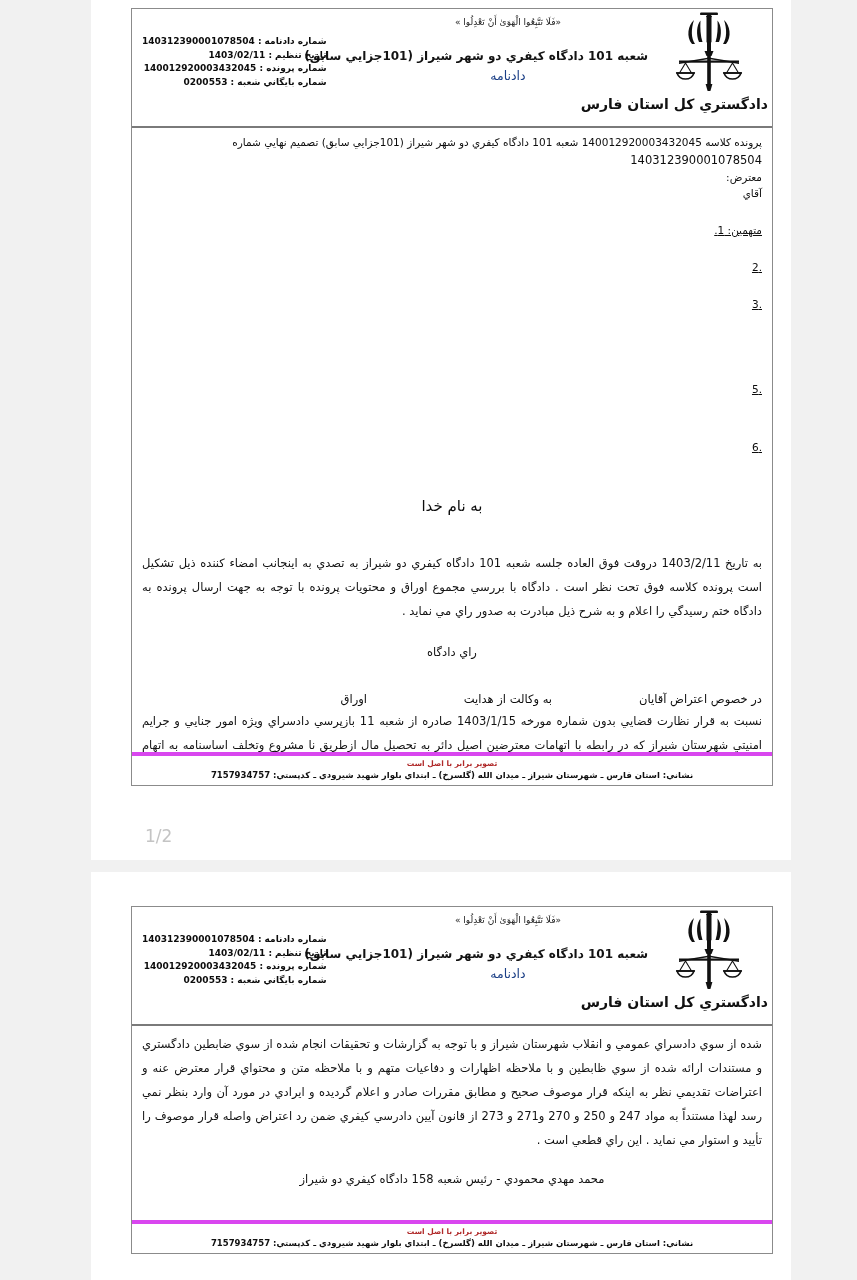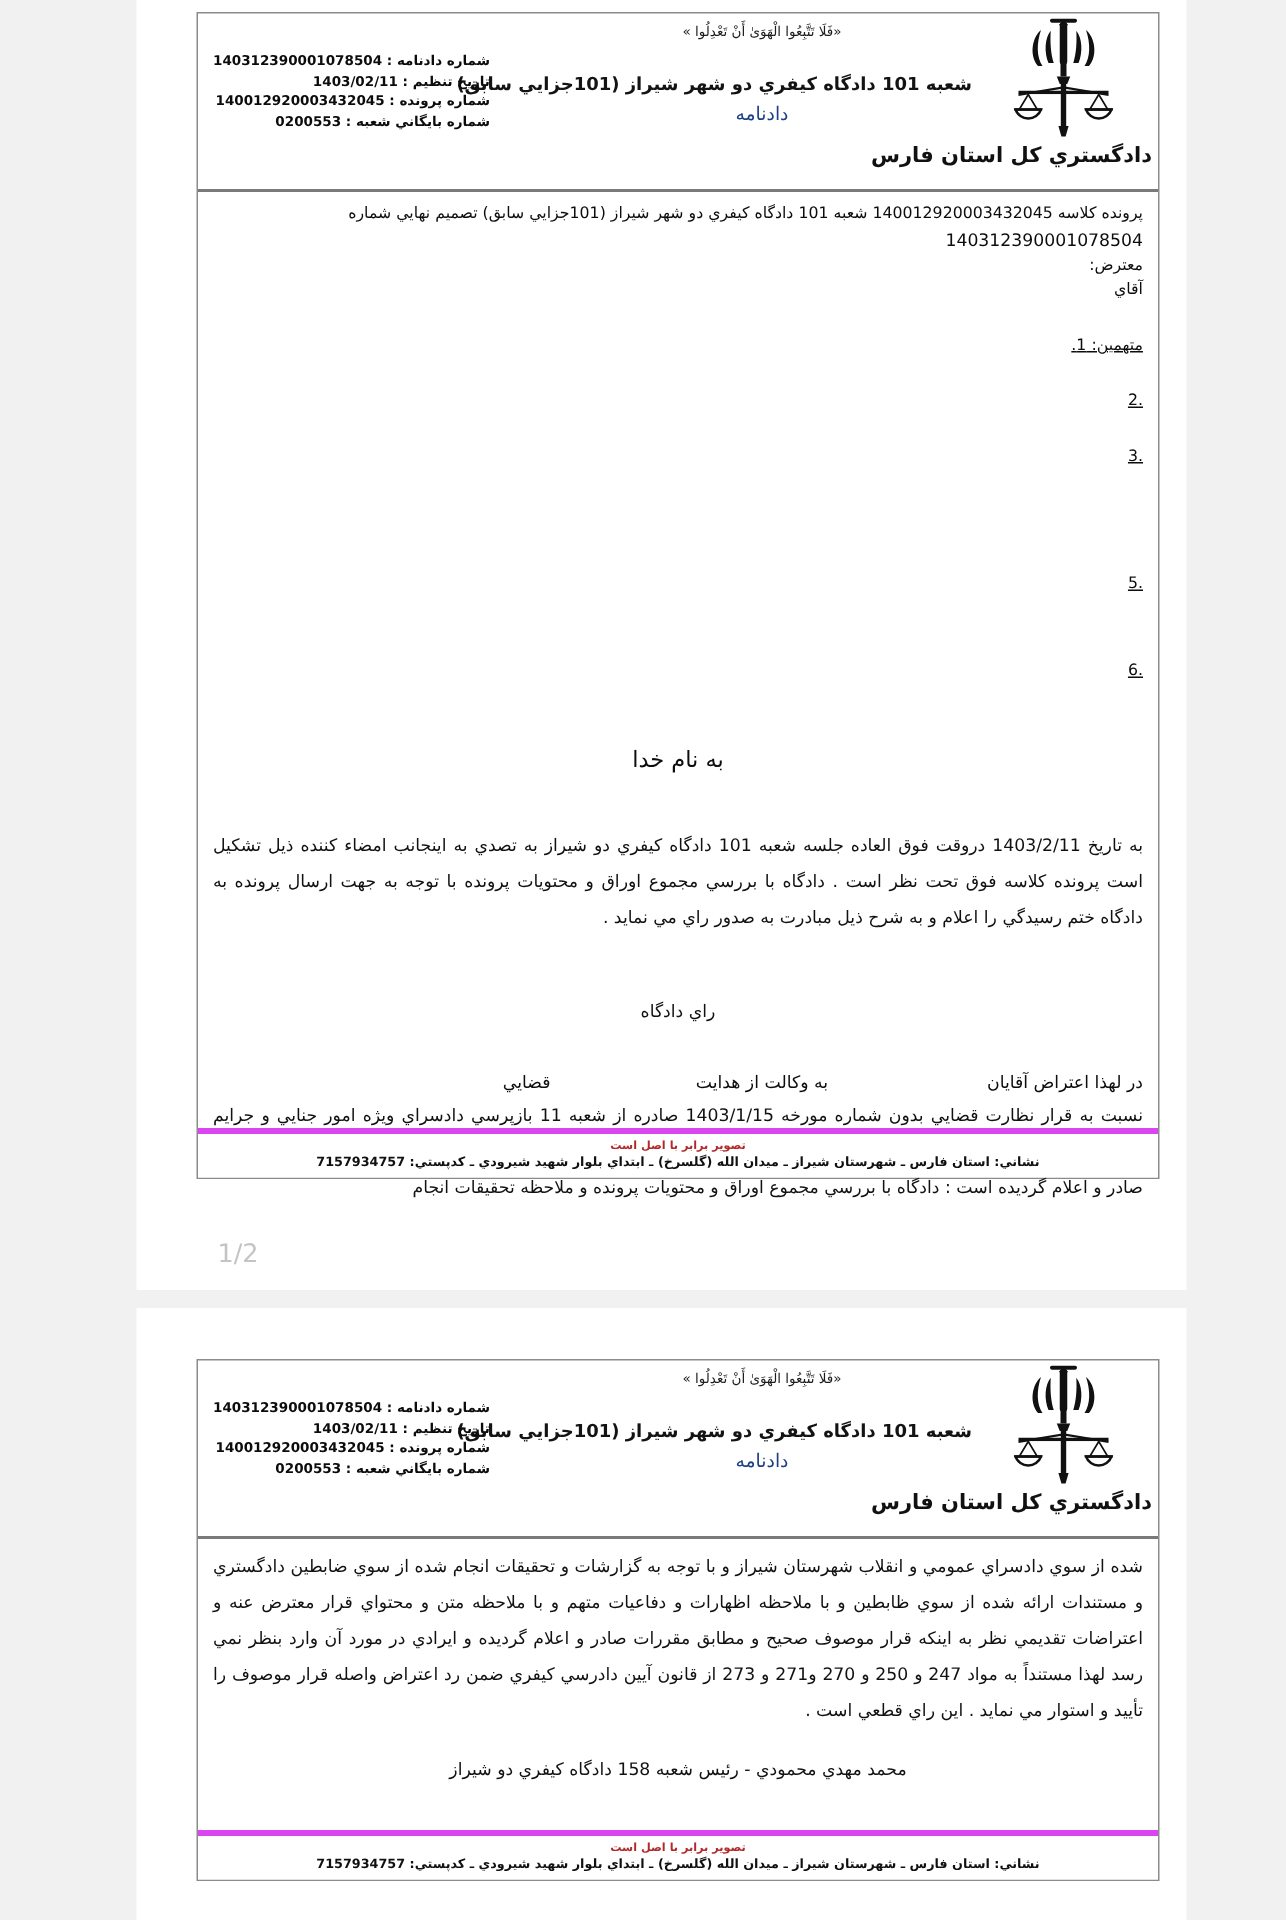--- a/index.html
+++ b/index.html
@@ -174,7 +174,7 @@
   .para-intro { margin-top: 36px; }
 
   .verdict-heading {
-    margin-top: 44px;
+    margin-top: 22px;
     text-align: center;
     font-size: 11.5px;
     color: #111;

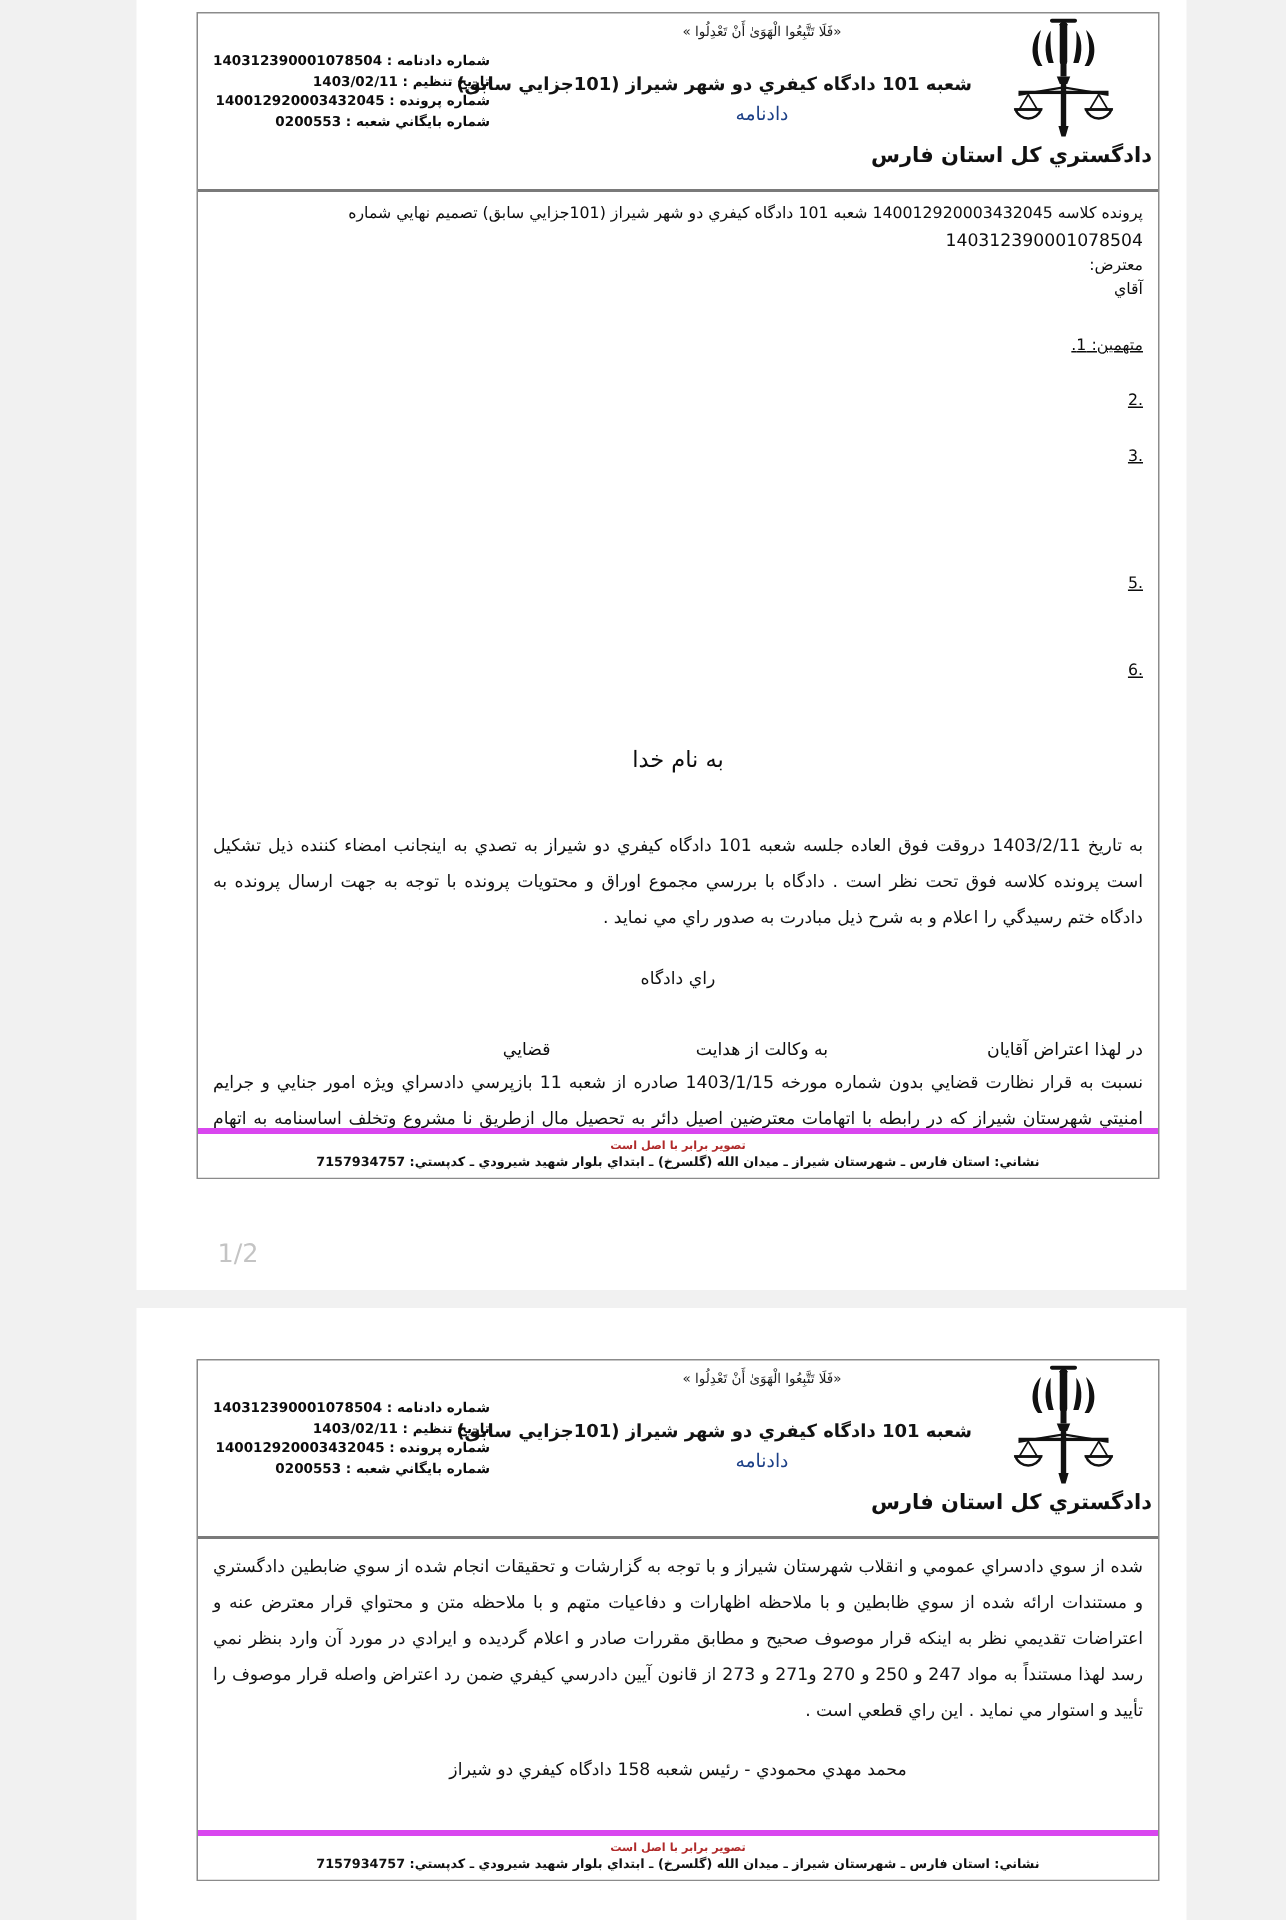--- a/index.html
+++ b/index.html
@@ -339,7 +339,7 @@
         <div class="appeal-row">
           <div class="seg-1">در لهذا اعتراض  آقايان</div>
           <div class="seg-2">به وكالت از هدايت</div>
-          <div class="seg-3">قضايي</div>
+          <div class="seg-3">اوراق</div>
         </div>
 
         <div class="para para-appeal">نسبت به قرار نظارت قضايي  بدون شماره مورخه 1403/1/15 صادره از شعبه 11  بازپرسي دادسراي ويژه امور جنايي و جرايم امنيتي شهرستان شيراز كه  در رابطه با  اتهامات معترضين اصيل  دائر به تحصيل  مال ازطريق نا مشروع وتخلف اساسنامه  به اتهام صادر و  اعلام گرديده است : دادگاه با بررسي مجموع اوراق و محتويات پرونده و ملاحظه تحقيقات انجام</div>

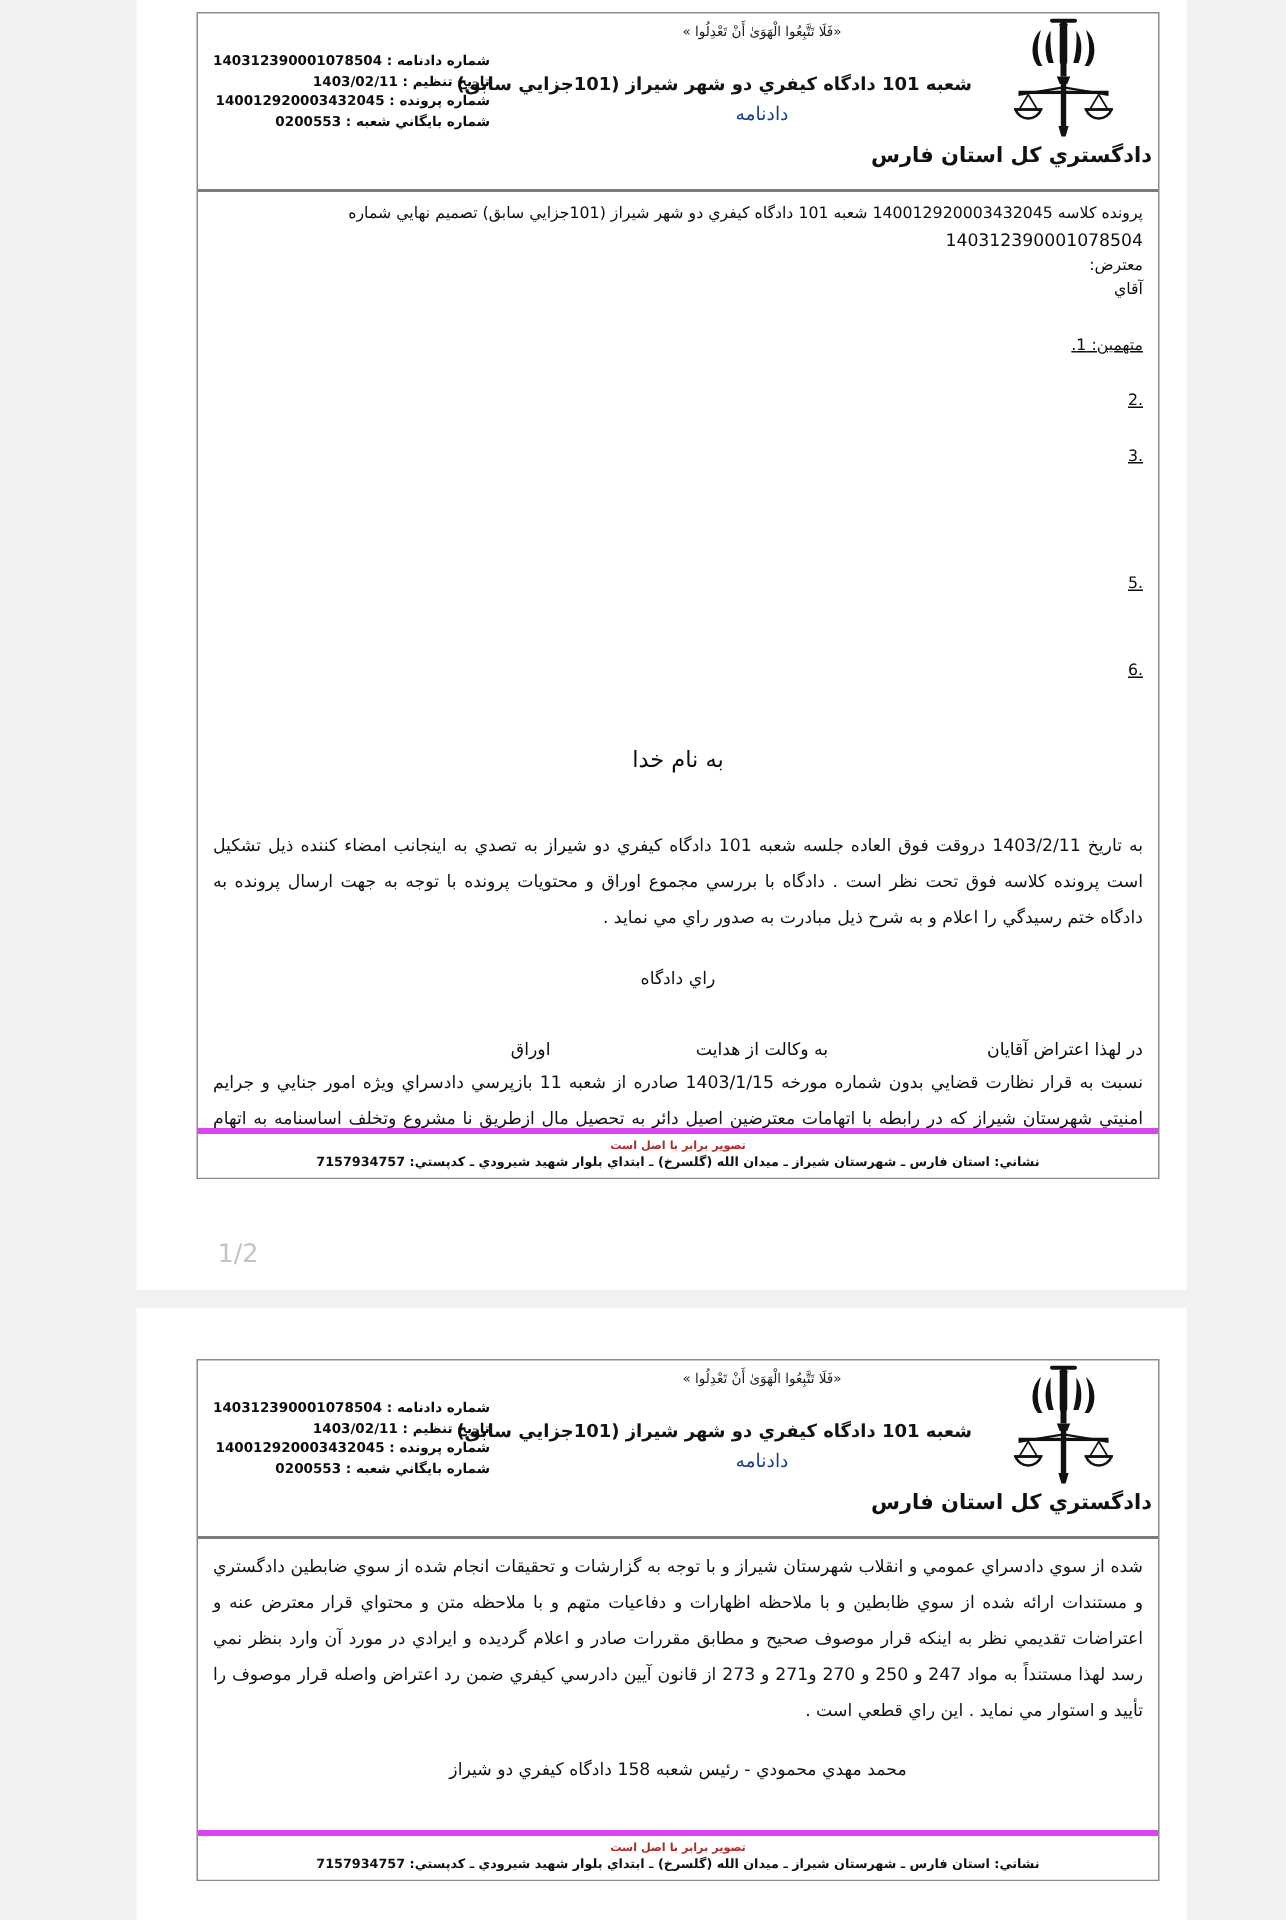--- a/index.html
+++ b/index.html
@@ -337,7 +337,7 @@
         <div class="verdict-heading">راي دادگاه</div>
 
         <div class="appeal-row">
-          <div class="seg-1">در لهذا اعتراض  آقايان</div>
+          <div class="seg-1">در خصوص اعتراض  آقايان</div>
           <div class="seg-2">به وكالت از هدايت</div>
           <div class="seg-3">اوراق</div>
         </div>

